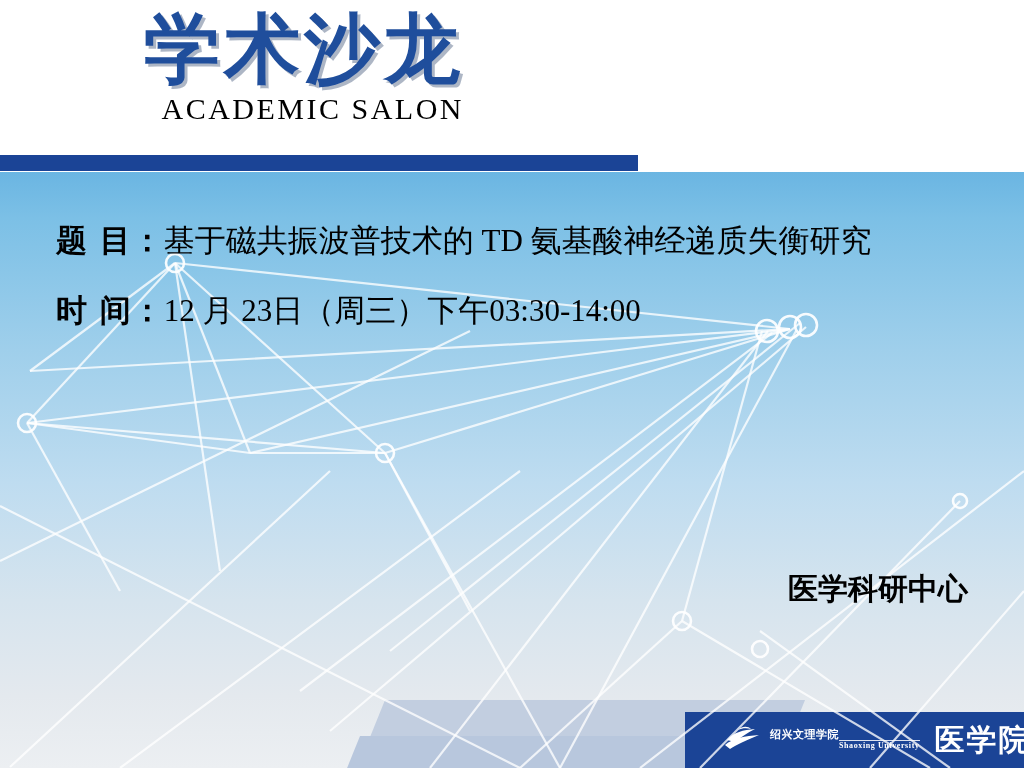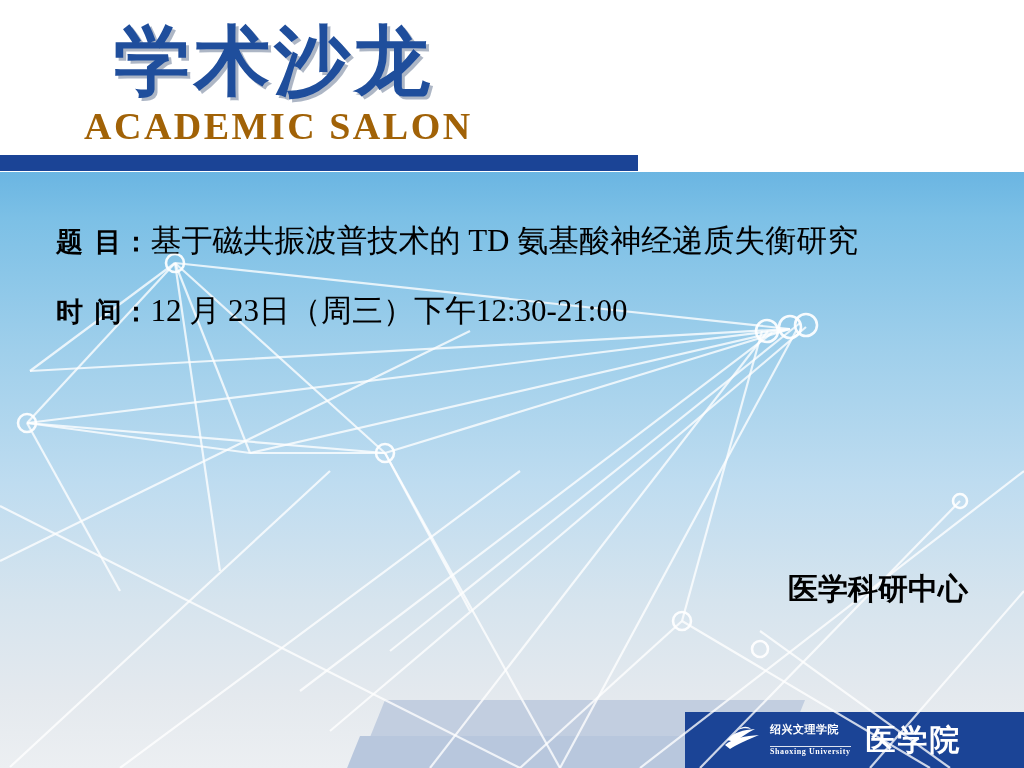--- a/index.html
+++ b/index.html
@@ -33,9 +33,9 @@
   .logo-block {
     position: absolute;
     left: 84px;
-    top: 20px;
+    top: 8px;
     width: 380px;
-    text-align: center;
+    text-align: right;
   }
   .logo-cn {
     font-family: "DejaVu Sans", "Liberation Sans", sans-serif;

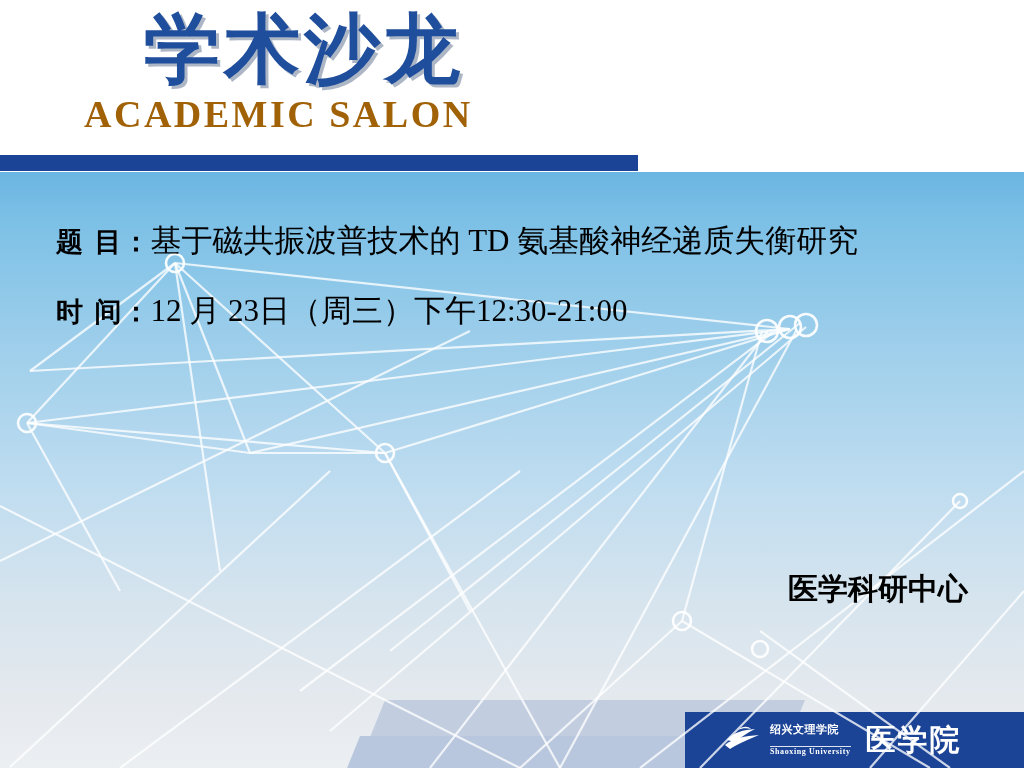--- a/index.html
+++ b/index.html
@@ -50,10 +50,10 @@
   .logo-en {
     margin-top: 2px;
     font-family: "Liberation Serif", "DejaVu Serif", serif;
-    font-size: 38px;
-    font-weight: 700;
+    font-size: 30px;
+    font-weight: 400;
     letter-spacing: 2.5px;
-    color: #a16207;
+    color: #000000;
     white-space: nowrap;
   }
   .rule-dark {

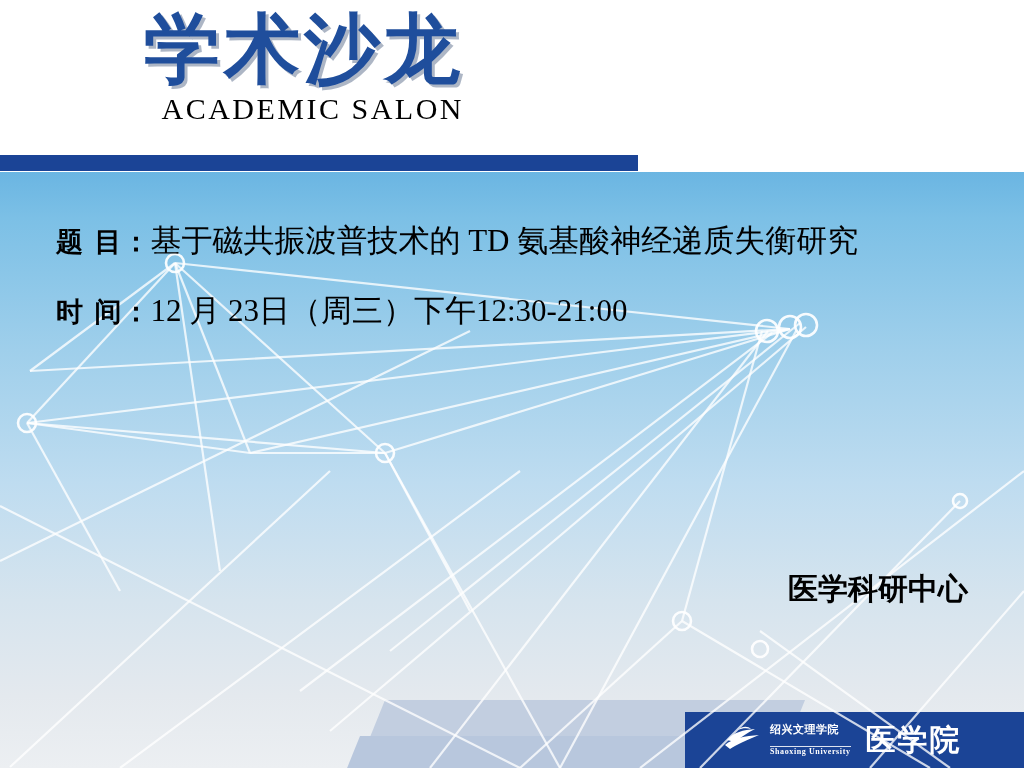--- a/index.html
+++ b/index.html
@@ -108,7 +108,7 @@
   .lbl {
     font-family: "DejaVu Sans", "Liberation Sans", sans-serif;
     font-weight: 700;
-    font-size: 27px;
+    font-size: 31px;
     letter-spacing: 1px;
     margin-top: 7px;
   }

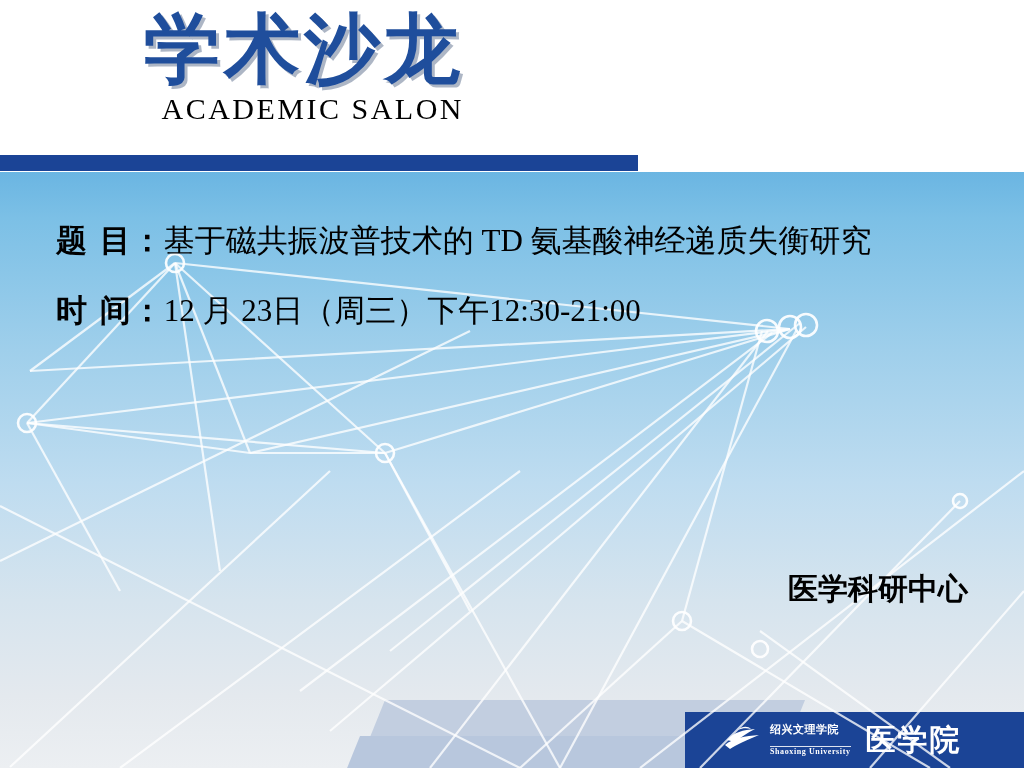--- a/index.html
+++ b/index.html
@@ -333,7 +333,7 @@
     </div>
 
     <div class="line" id="line-time">
-      <span class="lbl">时  间：</span><span class="val-serif">12 月 23日（周三）下午12:30-21:00</span>
+      <span class="lbl">时  间：</span><span class="val-serif">12 月 23日（周三）下午03:30-14:00</span>
     </div>
 
 

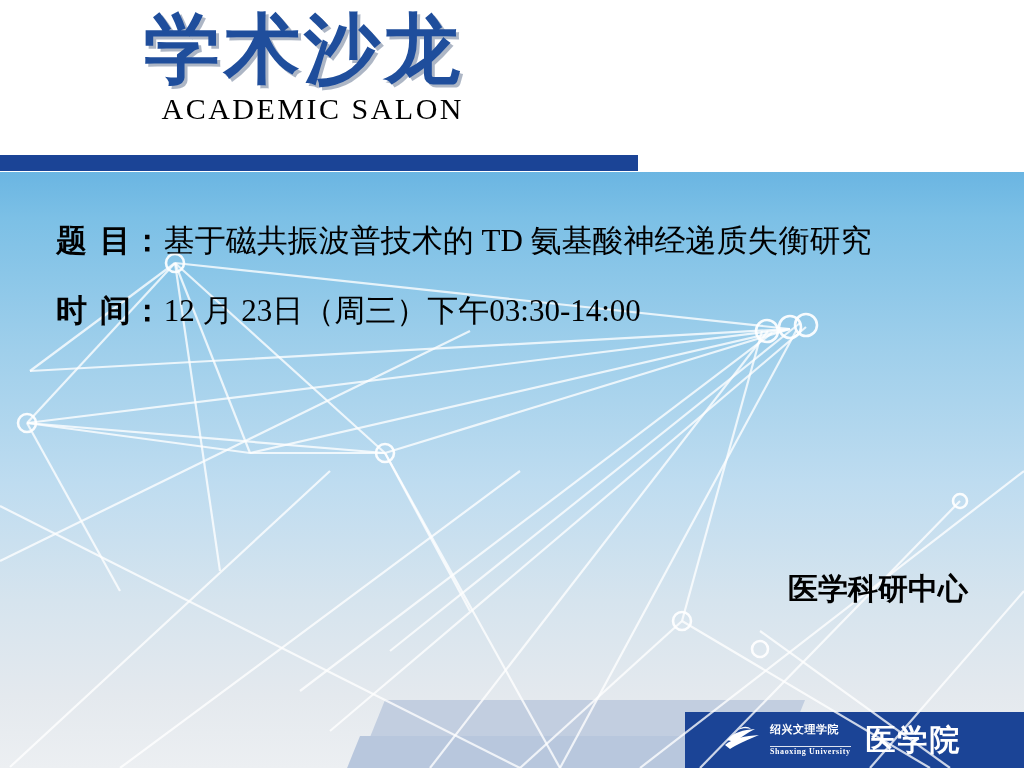--- a/index.html
+++ b/index.html
@@ -223,7 +223,7 @@
   .brand-mark { flex: 0 0 auto; }
   .brand-names {
     display: flex;
-    flex-direction: column;
+    flex-direction: row;
     justify-content: center;
     line-height: 1.05;
   }

